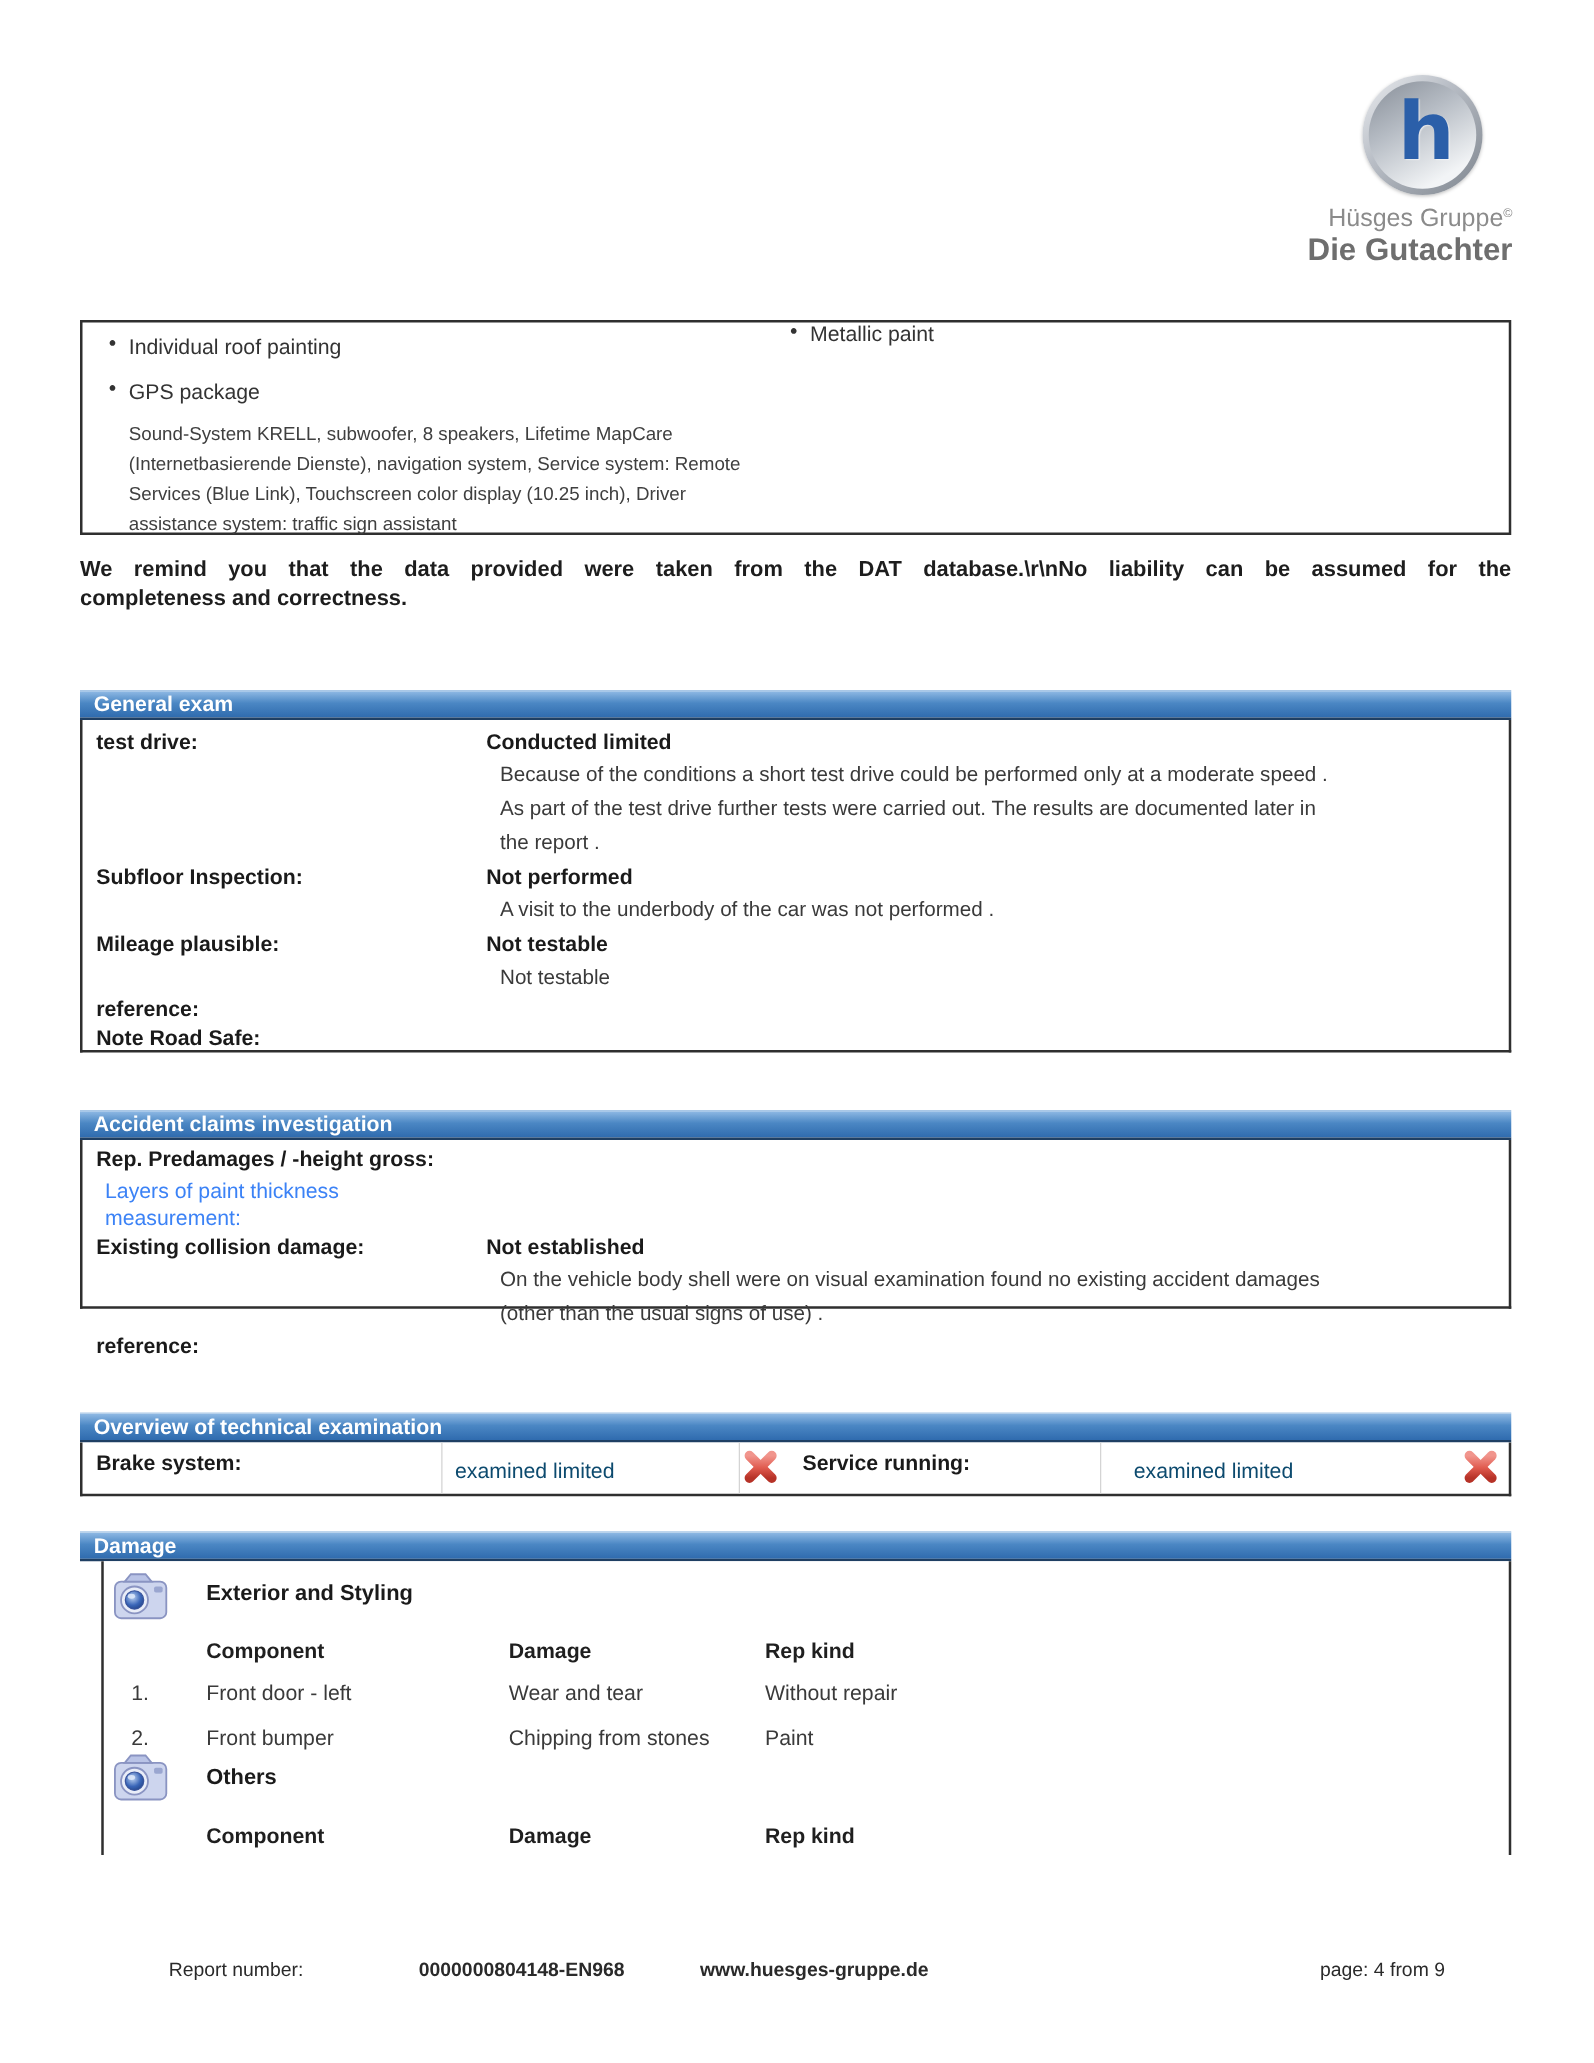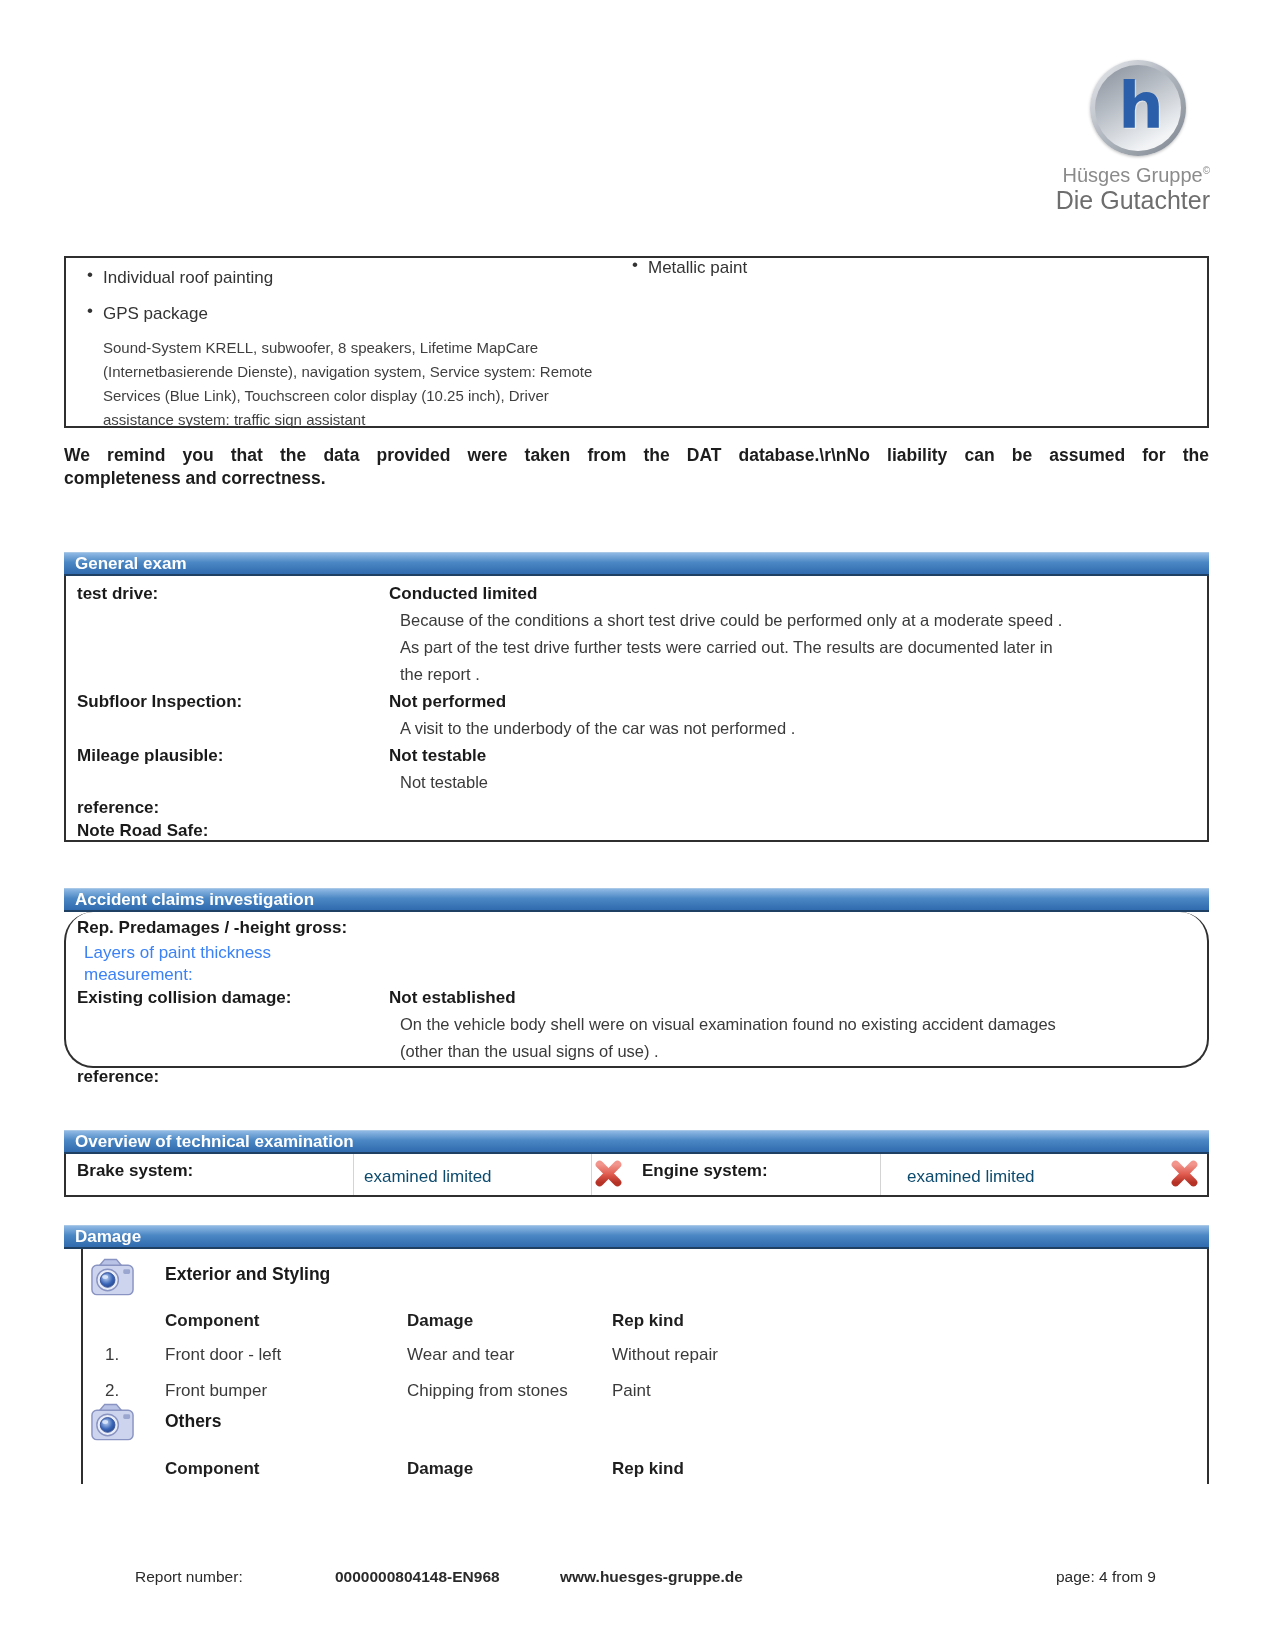--- a/index.html
+++ b/index.html
@@ -20,7 +20,7 @@
     font-size:20px;color:#8b8b8b;white-space:nowrap;}
   .logo-company sup{font-size:10px;}
   .logo-tagline{position:absolute;top:126px;right:0;width:200px;text-align:right;
-    font-size:25px;font-weight:normal;color:#6e6e6e;white-space:nowrap;}
+    font-size:25px;font-weight:bold;color:#6e6e6e;white-space:nowrap;}
 
   
   .eq-box{position:absolute;left:64px;top:256px;width:1145px;height:172px;box-sizing:border-box;

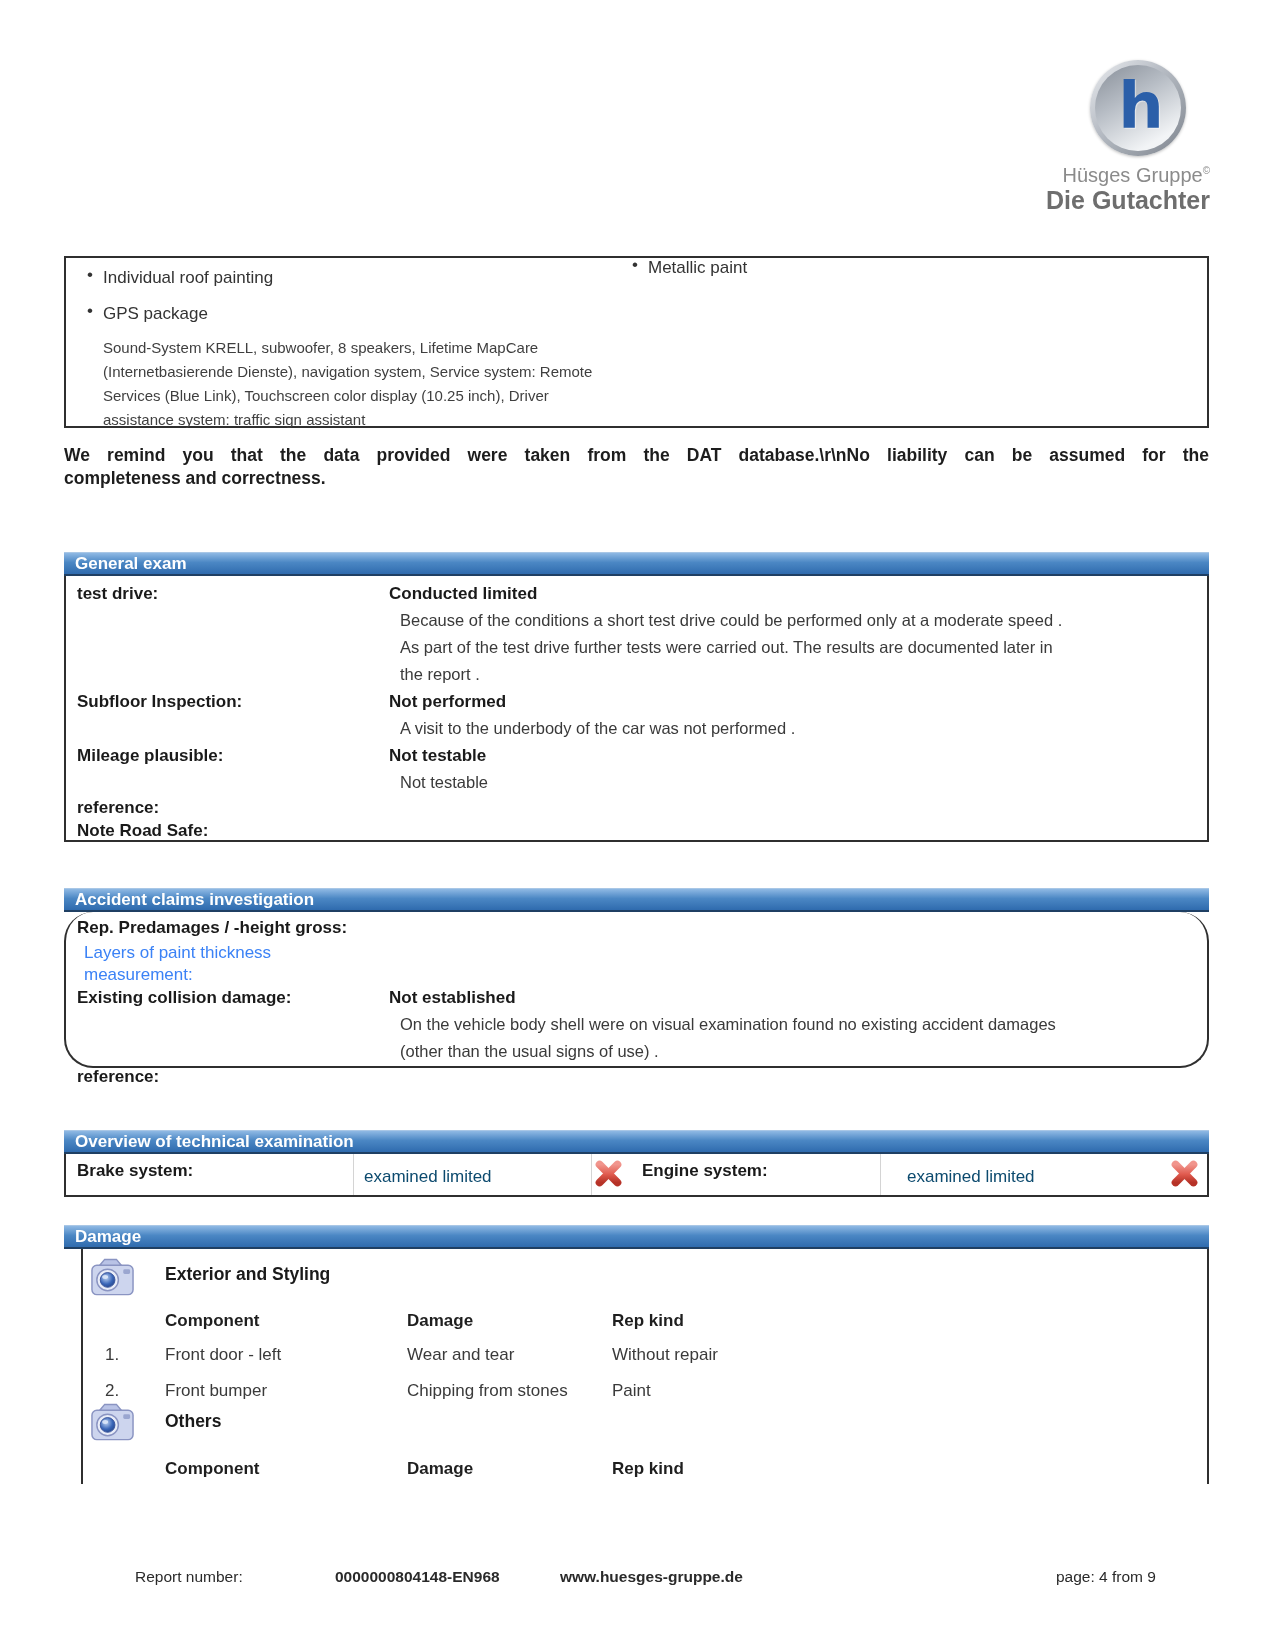--- a/index.html
+++ b/index.html
@@ -49,7 +49,7 @@
   .sec-general{top:552px;}
   .sec-general .sec-body{height:266px;padding-top:4px;}
   .sec-accident{top:888px;}
-  .sec-accident .sec-body{height:156px;padding-top:4px;border-radius:29px;}
+  .sec-accident .sec-body{height:135px;padding-top:4px;}
   .sec-overview{top:1130px;}
   .sec-overview .sec-body{height:43px;}
   .sec-damage{top:1225px;}

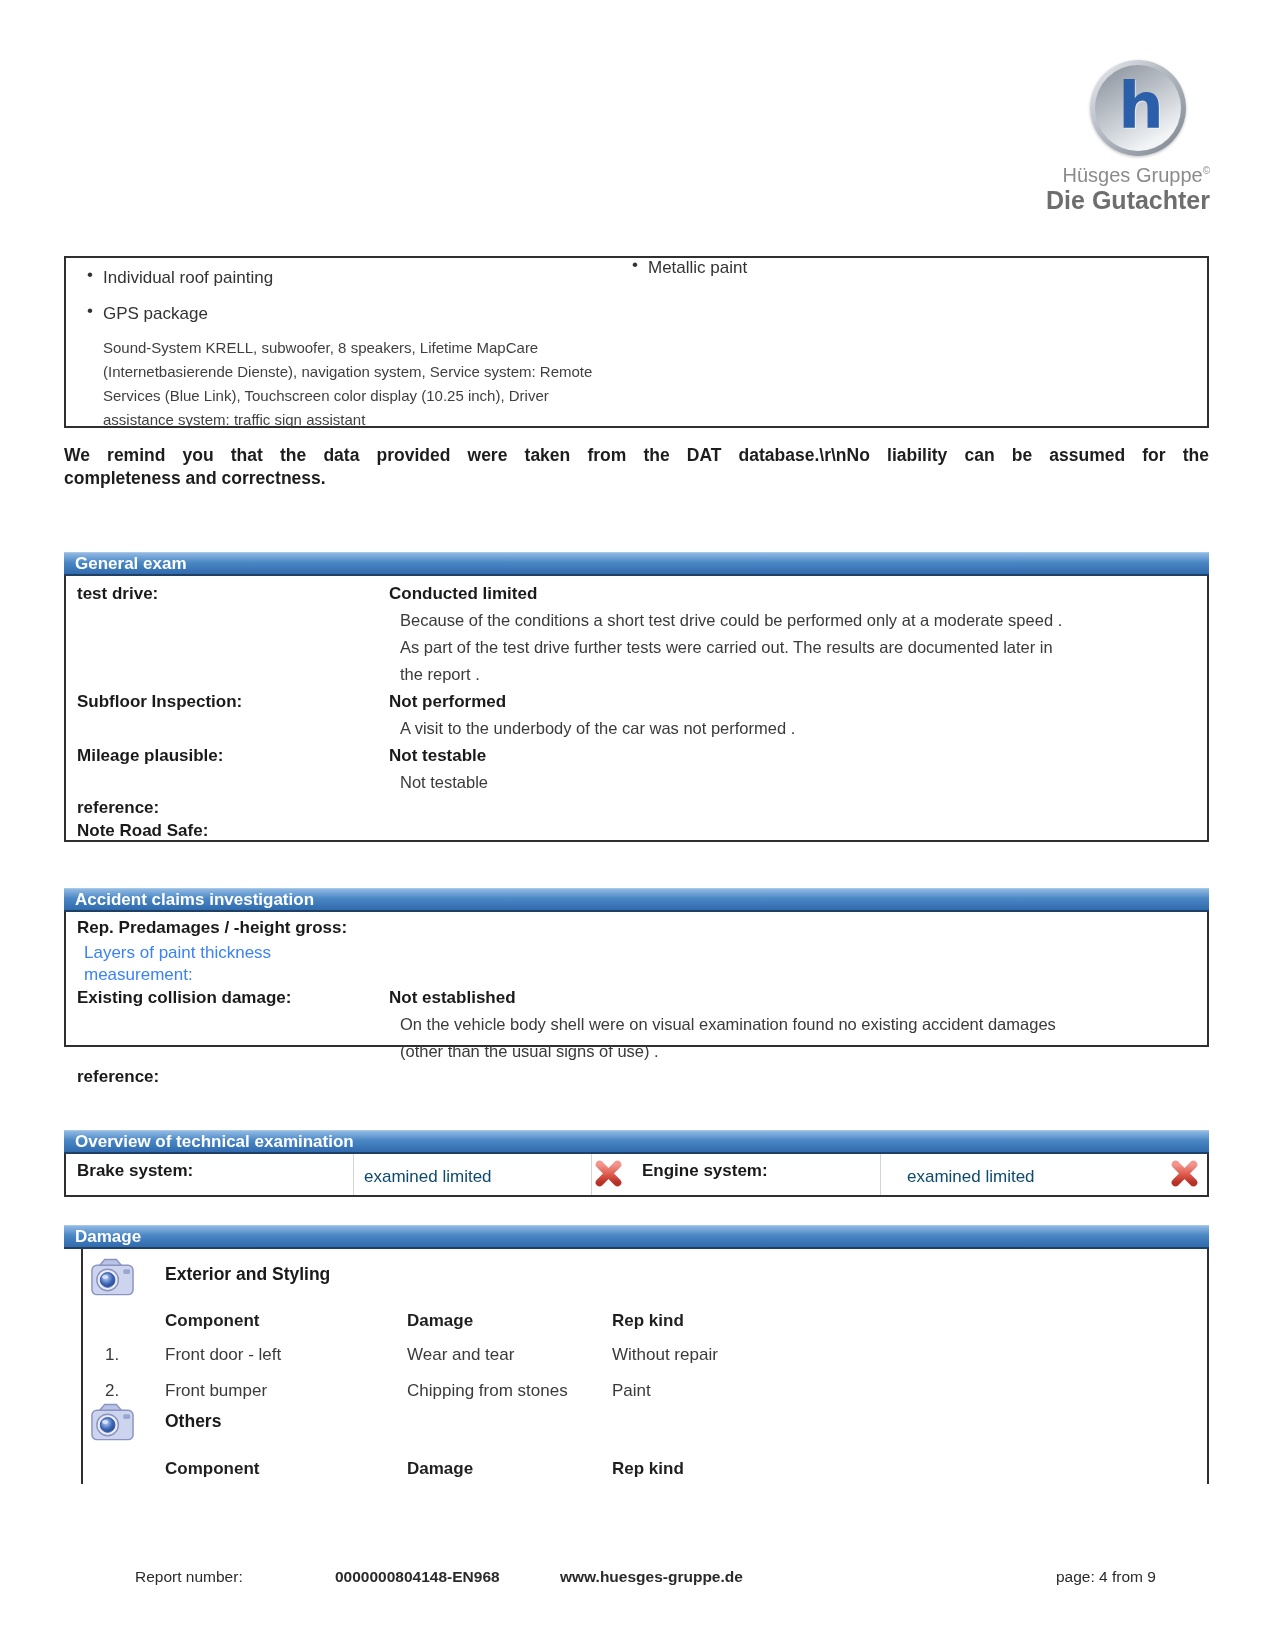--- a/index.html
+++ b/index.html
@@ -197,7 +197,7 @@
             <line x1="21" y1="5" x2="5" y2="21"></line>
         </g>
       </svg>
-      <span class="ov-label" style="left:576px">Engine system:</span>
+      <span class="ov-label" style="left:576px">Service running:</span>
       <span class="ov-value" style="left:841px">examined limited</span>
       <svg class="ov-x" style="left:1104px" viewBox="0 0 26 26">
         <g stroke="url(#xgrad)" stroke-width="7" stroke-linecap="round">

